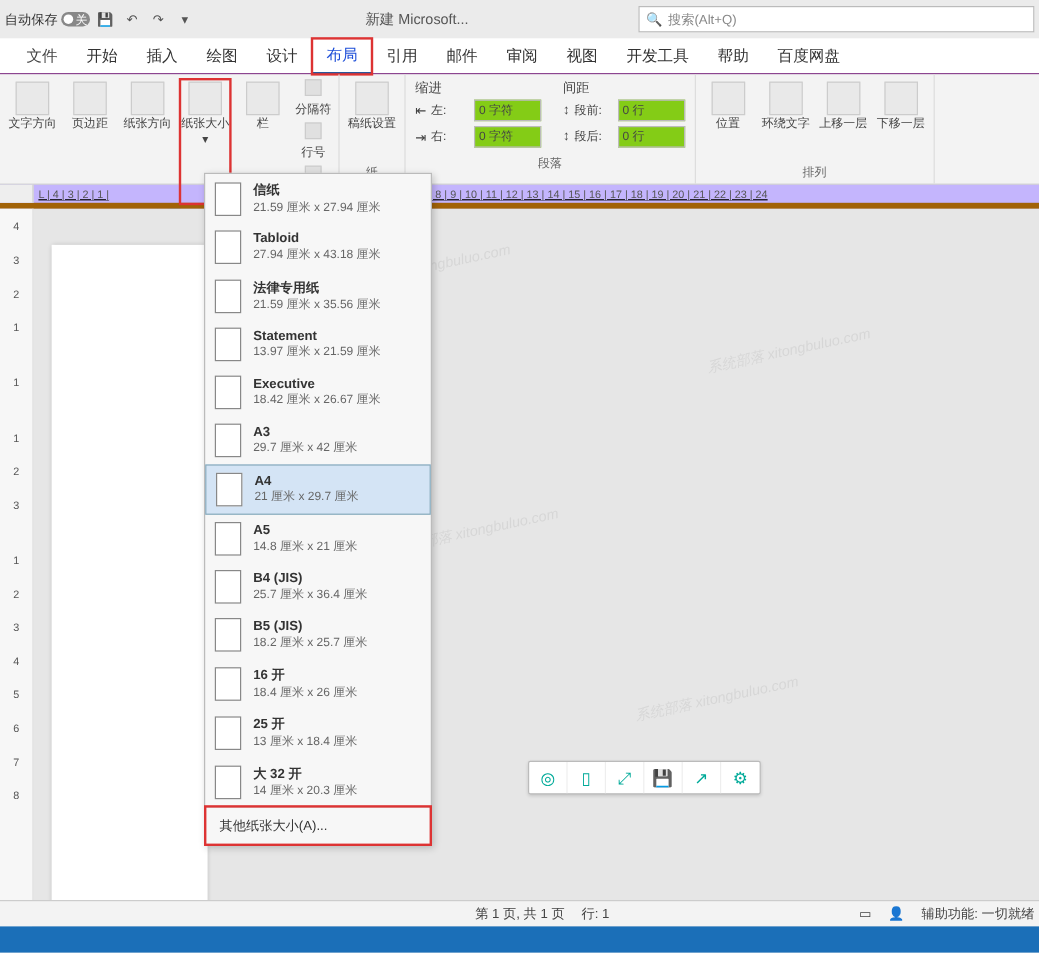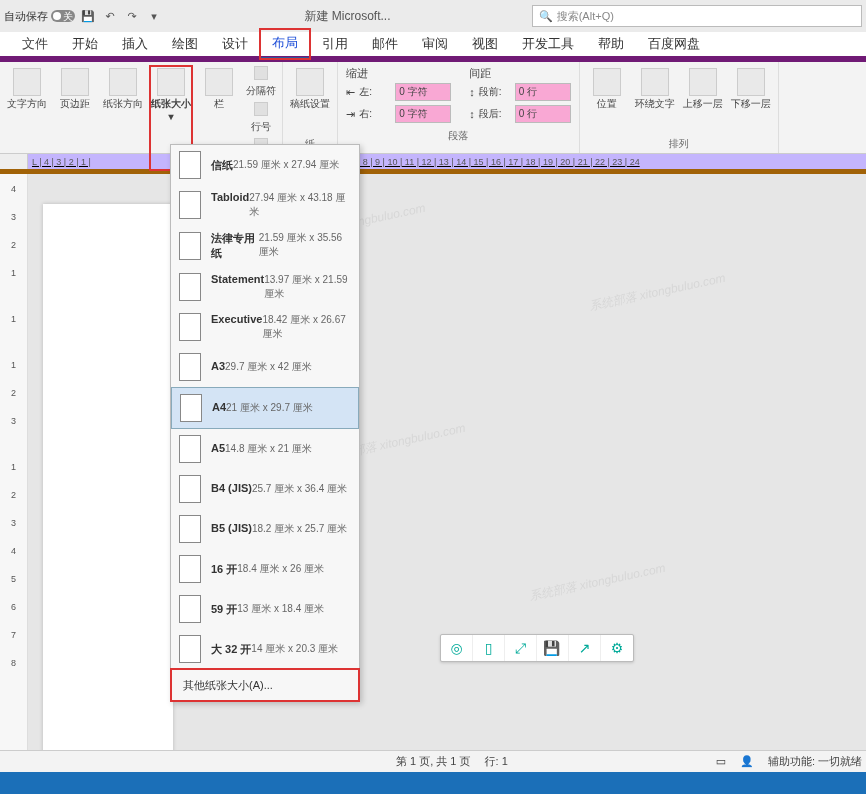--- a/index.html
+++ b/index.html
@@ -15,7 +15,7 @@
 .title-center { flex: 1; text-align: center; color: #555; font-size: 12px; }
 .search-box { width: 330px; height: 22px; background: #fff; border: 1px solid #bbb; display: flex; align-items: center; padding: 0 6px; font-size: 11px; color: #888; gap: 4px; }
 
-.tabs { height: 30px; background: #fff; border-bottom: 6px solid #701a75; display: flex; align-items: center; padding-left: 10px; font-size: 13px; color: #333; }
+.tabs { height: 30px; background: #fff; border-bottom: 1px solid #701a75; display: flex; align-items: center; padding-left: 10px; font-size: 13px; color: #333; }
 .tab { padding: 0 12px; height: 30px; display: flex; align-items: center; cursor: pointer; }
 .tab.active { color: #1d4ed8; border-bottom: 2px solid #2b579a; font-weight: 500; }
 .tab.file { color: #444; }

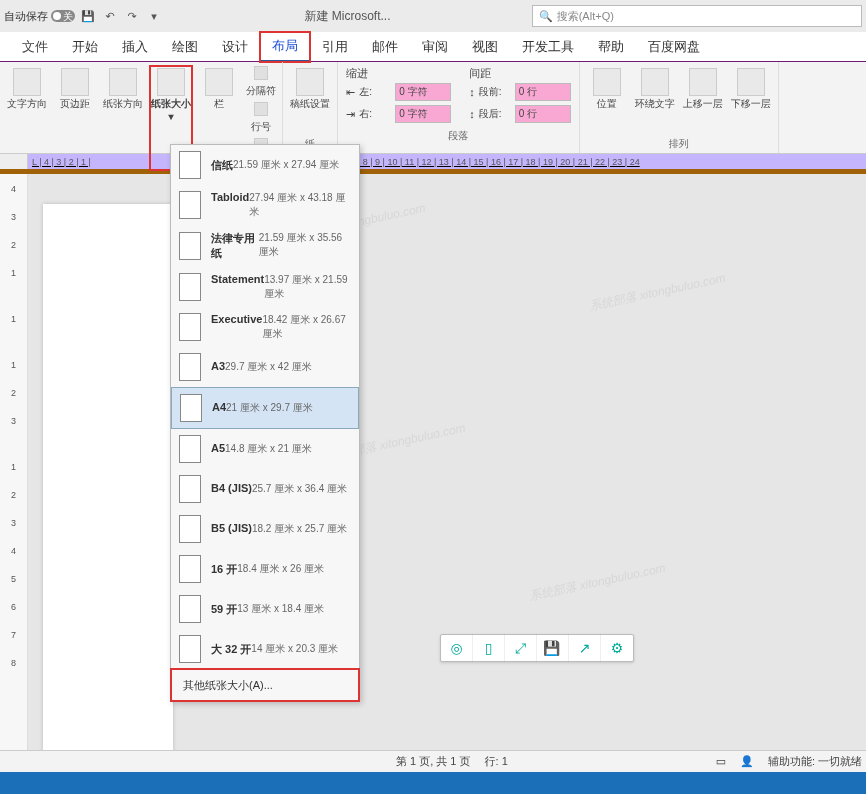--- a/index.html
+++ b/index.html
@@ -33,7 +33,7 @@
 .indent-group { padding: 4px 8px 2px 8px; }
 .indent-row { display: flex; align-items: center; gap: 4px; margin-bottom: 4px; }
 .indent-row label { font-size: 10px; width: 32px; }
-.spinner { width: 56px; height: 18px; border: 1px solid #bbb; background: #f9a8d4; font-size: 10px; padding-left: 3px; display: flex; align-items: center; }
+.spinner { width: 56px; height: 18px; border: 1px solid #bbb; background: #84cc16; font-size: 10px; padding-left: 3px; display: flex; align-items: center; }
 .sub-head { font-size: 11px; color: #444; margin-bottom: 2px; }
 
 .hl-red { outline: 2px solid #d33; outline-offset: -1px; }

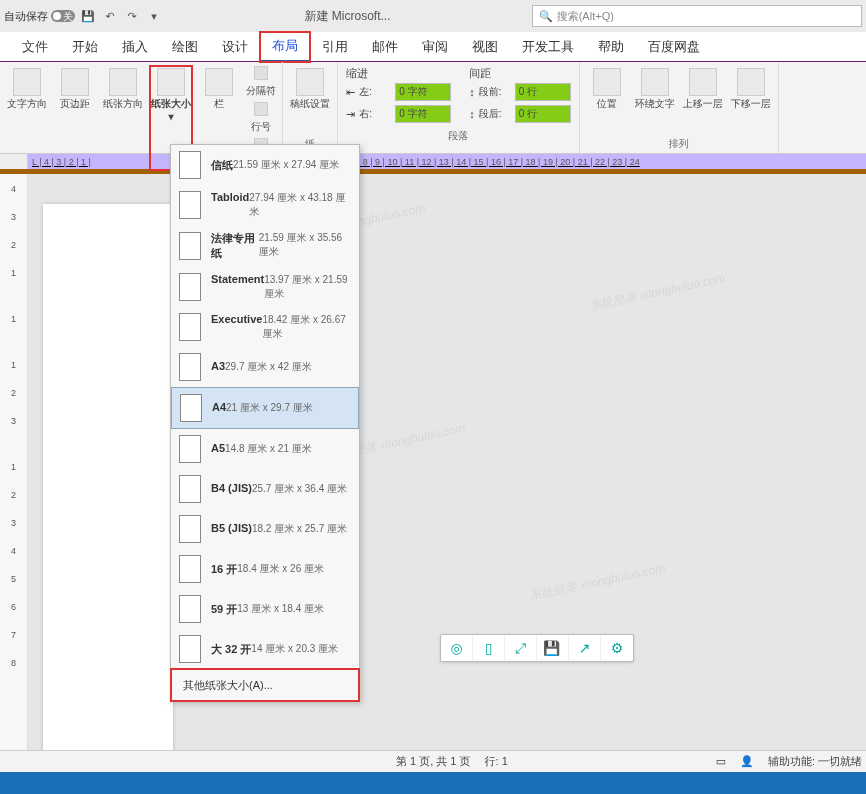--- a/index.html
+++ b/index.html
@@ -65,7 +65,7 @@
 .statusbar { position: absolute; bottom: 22px; left: 0; right: 0; height: 22px; background: #f3f3f3; border-top: 1px solid #ccc; display: flex; align-items: center; padding: 0 4px; font-size: 11px; color: #444; gap: 14px; justify-content: flex-end; }
 .taskbar { position: absolute; bottom: 0; left: 0; right: 0; height: 22px; background: #1b6fb8; }
 
-.page-size-btn { position: relative; font-weight: bold; }
+.page-size-btn { position: relative; }
 </style>
 </head>
 <body>

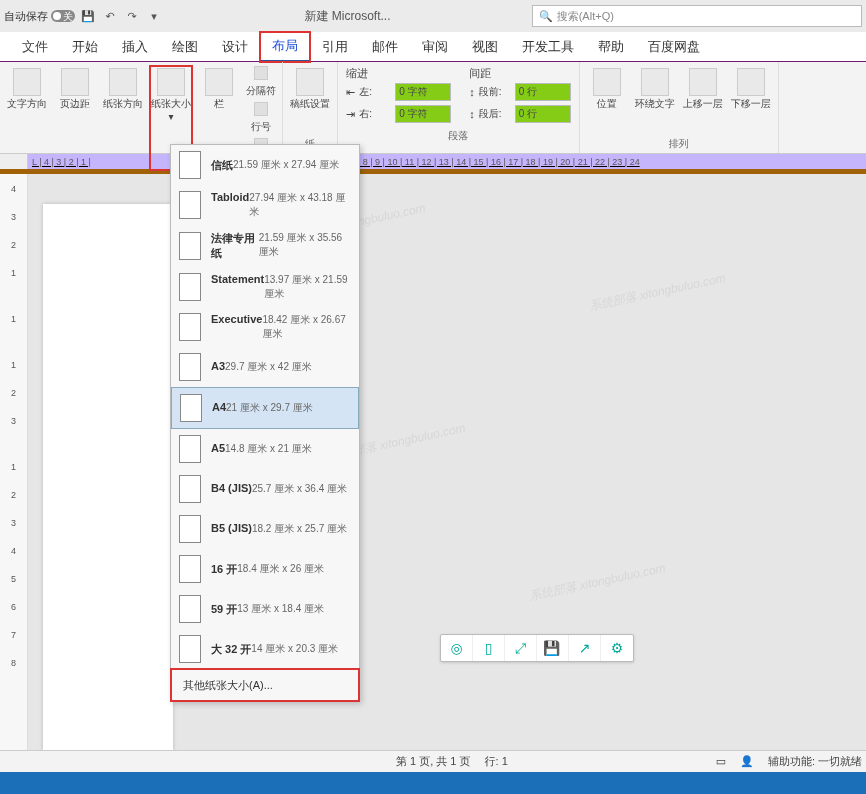--- a/index.html
+++ b/index.html
@@ -51,7 +51,7 @@
 .dd-item { display: flex; align-items: center; gap: 10px; padding: 6px 8px; cursor: pointer; }
 .dd-item.selected { background: #d4e4f5; border: 1px solid #8ab; }
 .dd-thumb { width: 22px; height: 28px; border: 1px solid #888; background: #fff; flex-shrink: 0; }
-.dd-text { display: flex; flex-direction: row; }
+.dd-text { display: flex; flex-direction: column; }
 .dd-name { font-weight: bold; color: #333; }
 .dd-dim { color: #666; font-size: 10px; }
 .dd-more { padding: 8px 12px; border-top: 1px solid #ccc; color: #333; text-align: left; cursor: pointer; }

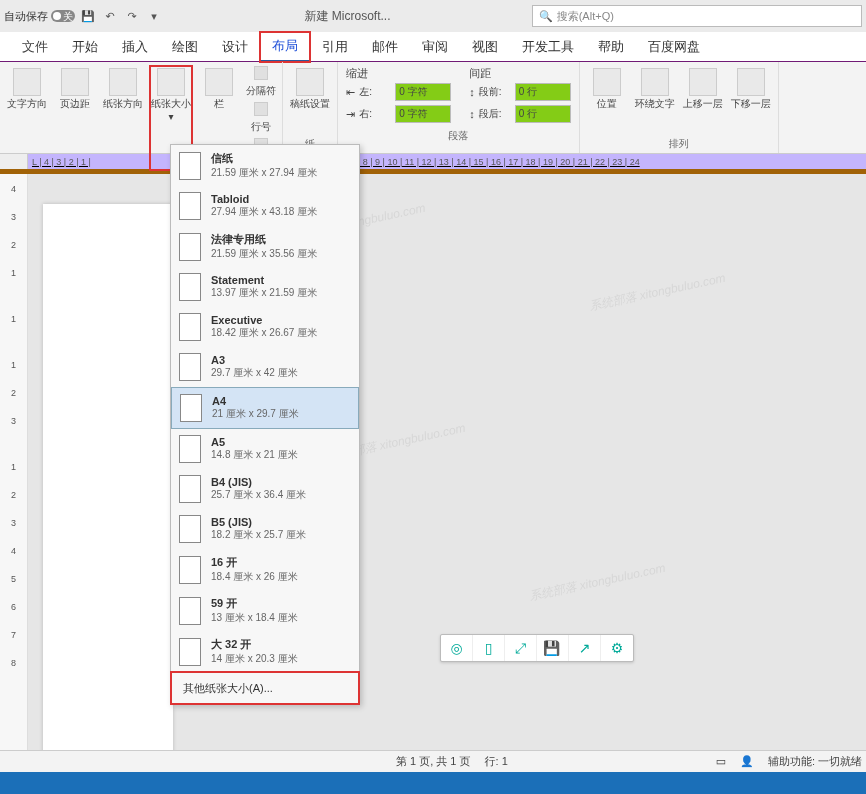--- a/index.html
+++ b/index.html
@@ -341,7 +341,7 @@
     <div class="dd-item">
       <div class="dd-thumb"></div>
     <div class="dd-text">
-        <div class="dd-name">59 开</div>
+        <div class="dd-name">25 开</div>
     <div class="dd-dim">13 厘米 x 18.4 厘米</div>
       </div>
     </div>

